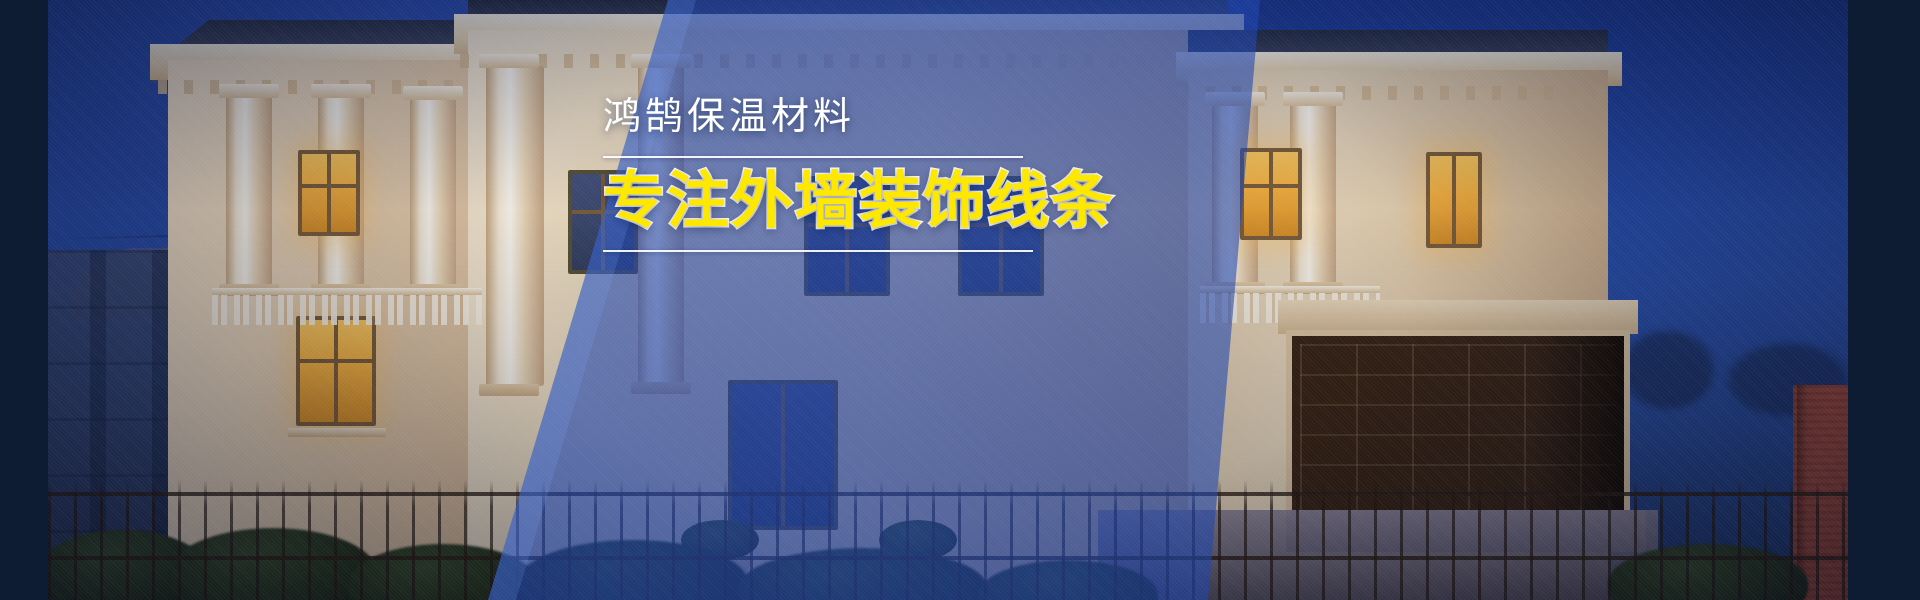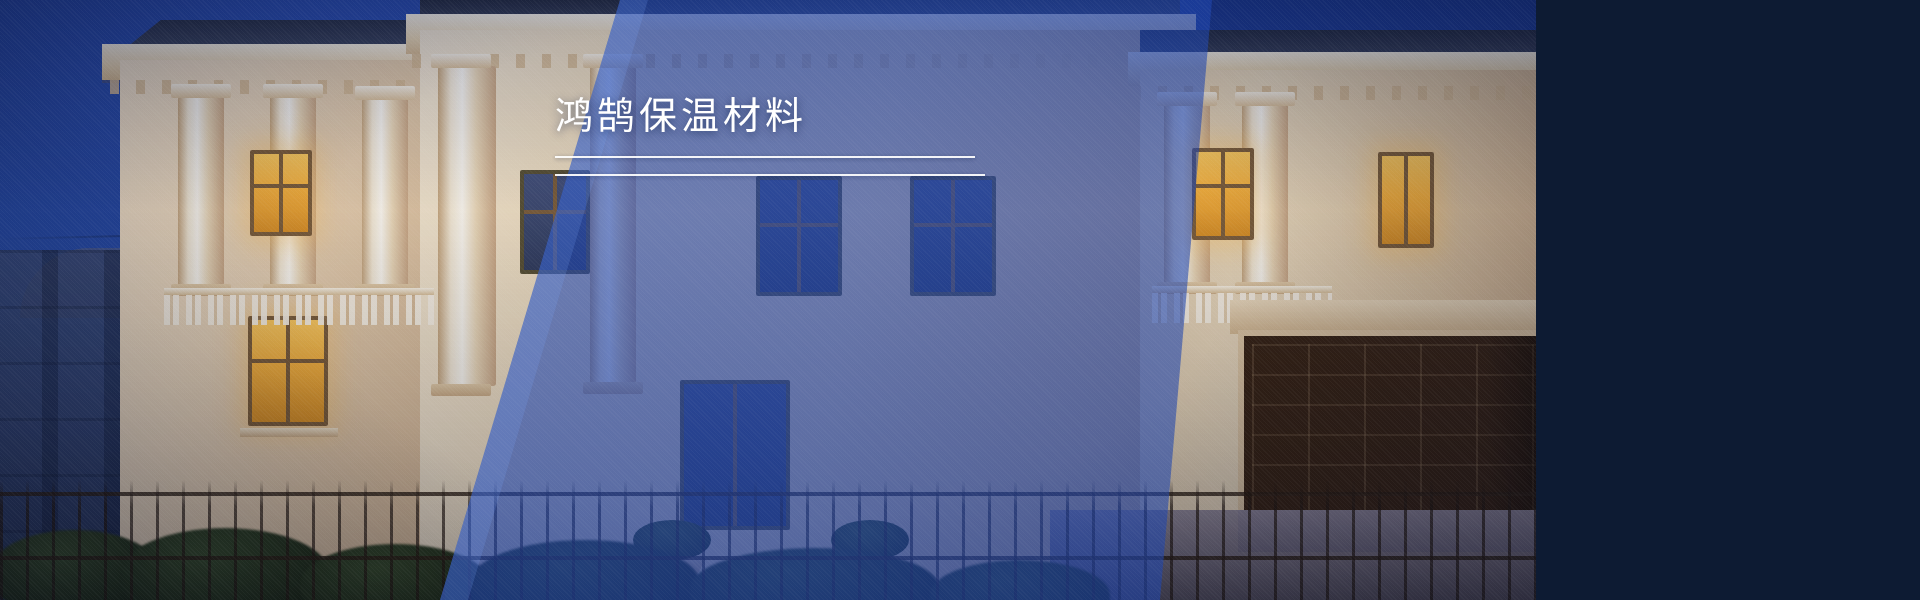--- a/index.html
+++ b/index.html
@@ -8,11 +8,12 @@
 
   .banner{
     position:relative;
-    width:1536px;
+    width:1800px;
     height:600px;
     overflow:hidden;
     font-family:"Liberation Sans","DejaVu Sans",sans-serif;
     background:#be185d;
+    margin-left:48px;
   }
 
   

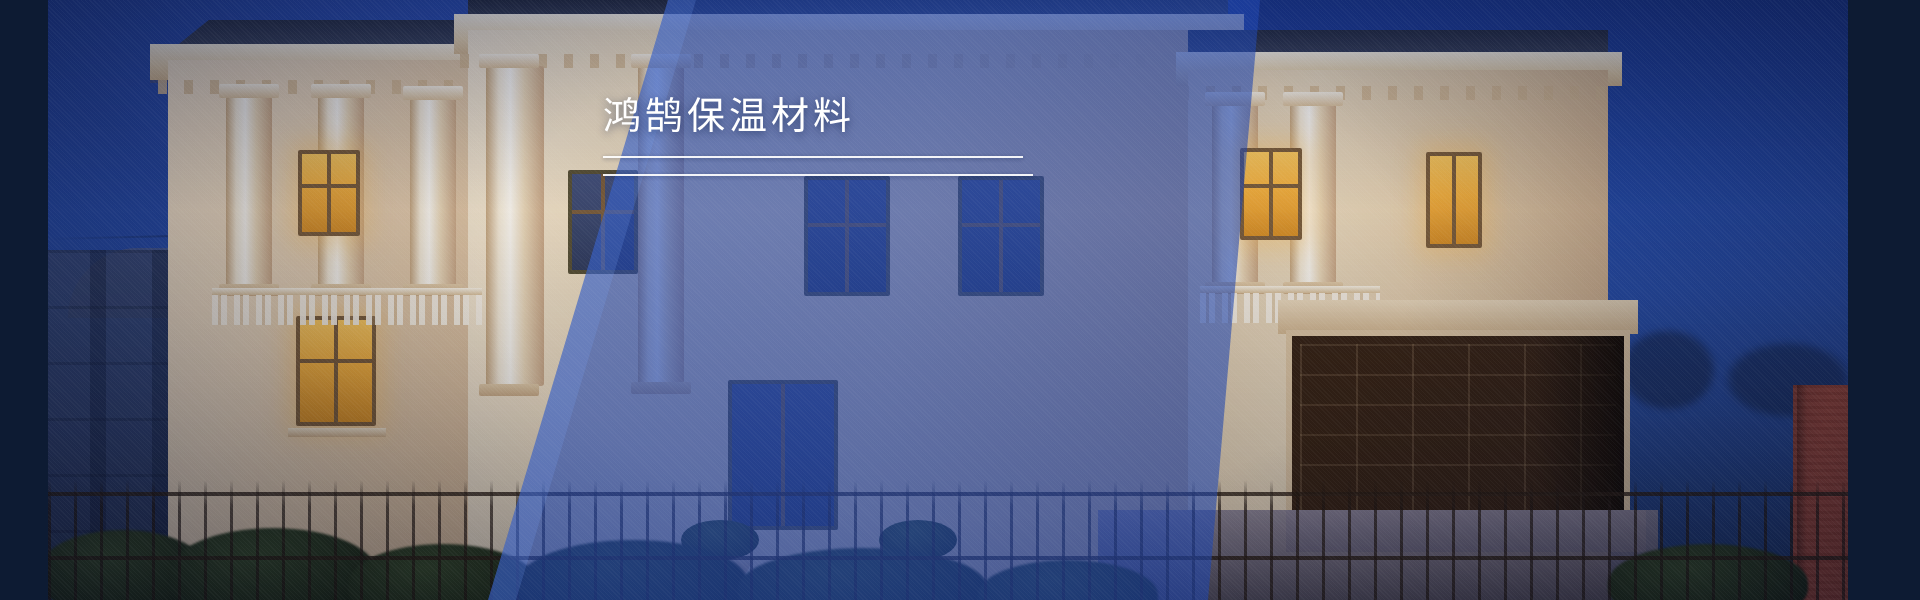--- a/index.html
+++ b/index.html
@@ -415,6 +415,7 @@
     <div class="rule rule-top"></div>
 
     <div class="headline">
+      <span class="l2">专注外墙装饰线条</span>
     </div>
 
     <div class="rule rule-bot"></div>

